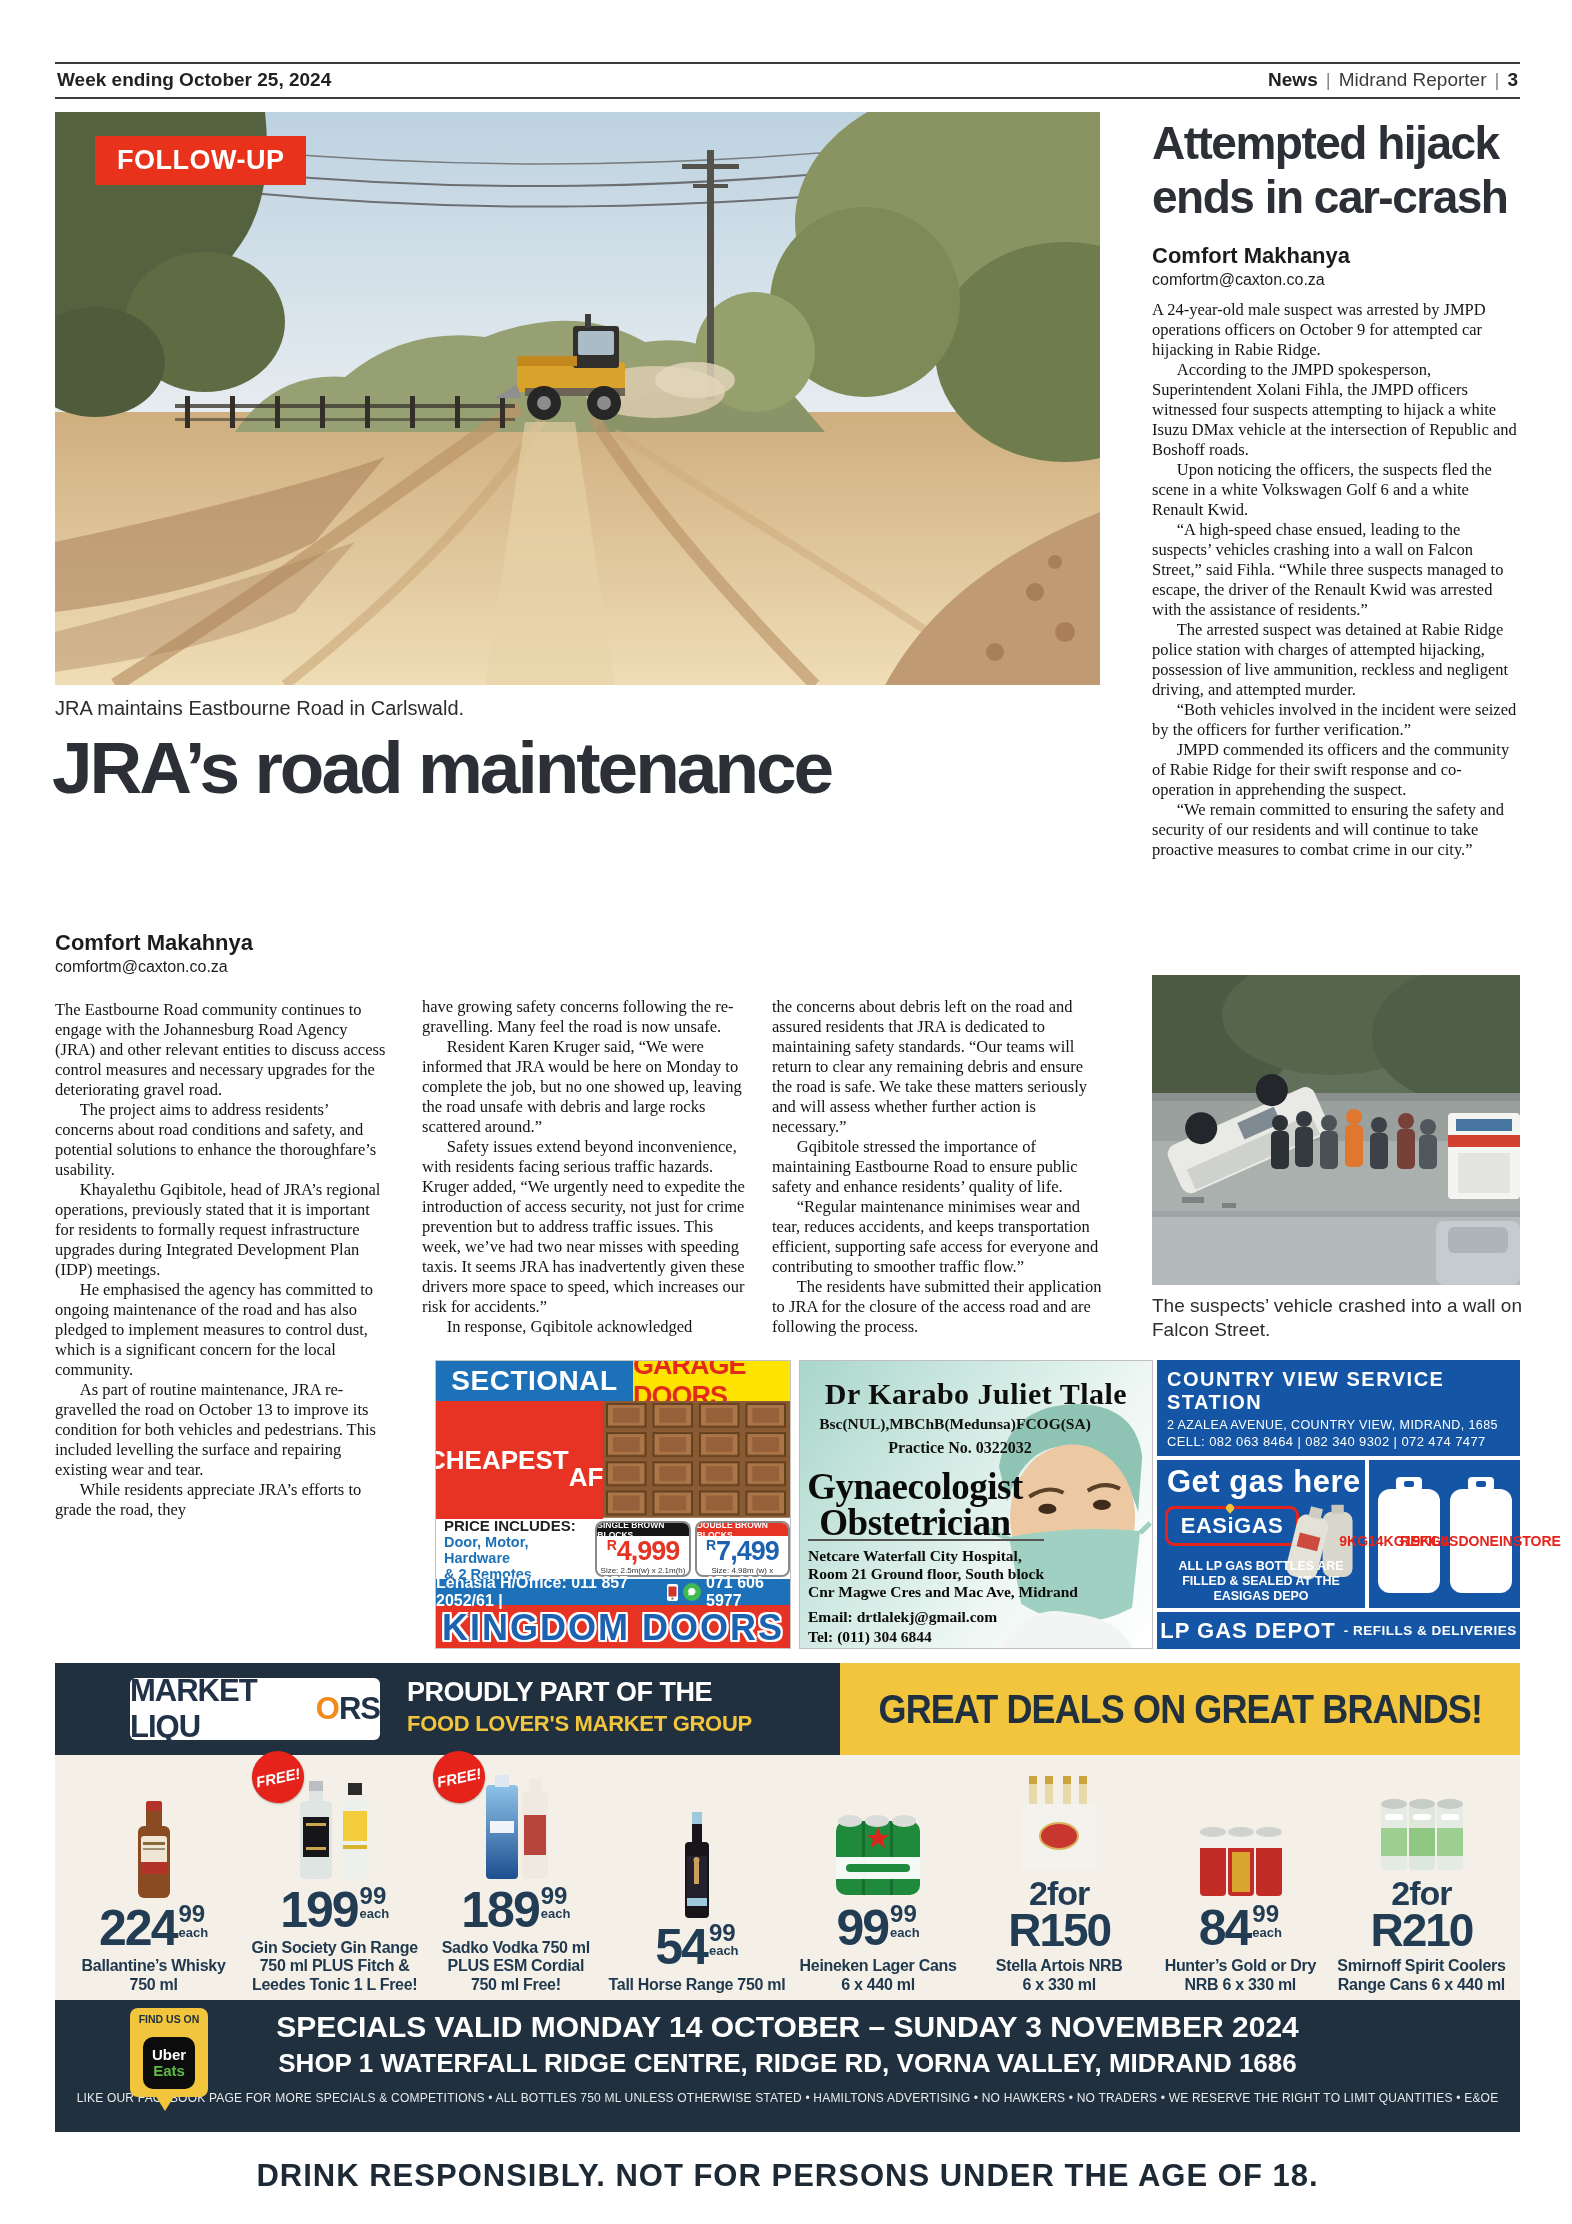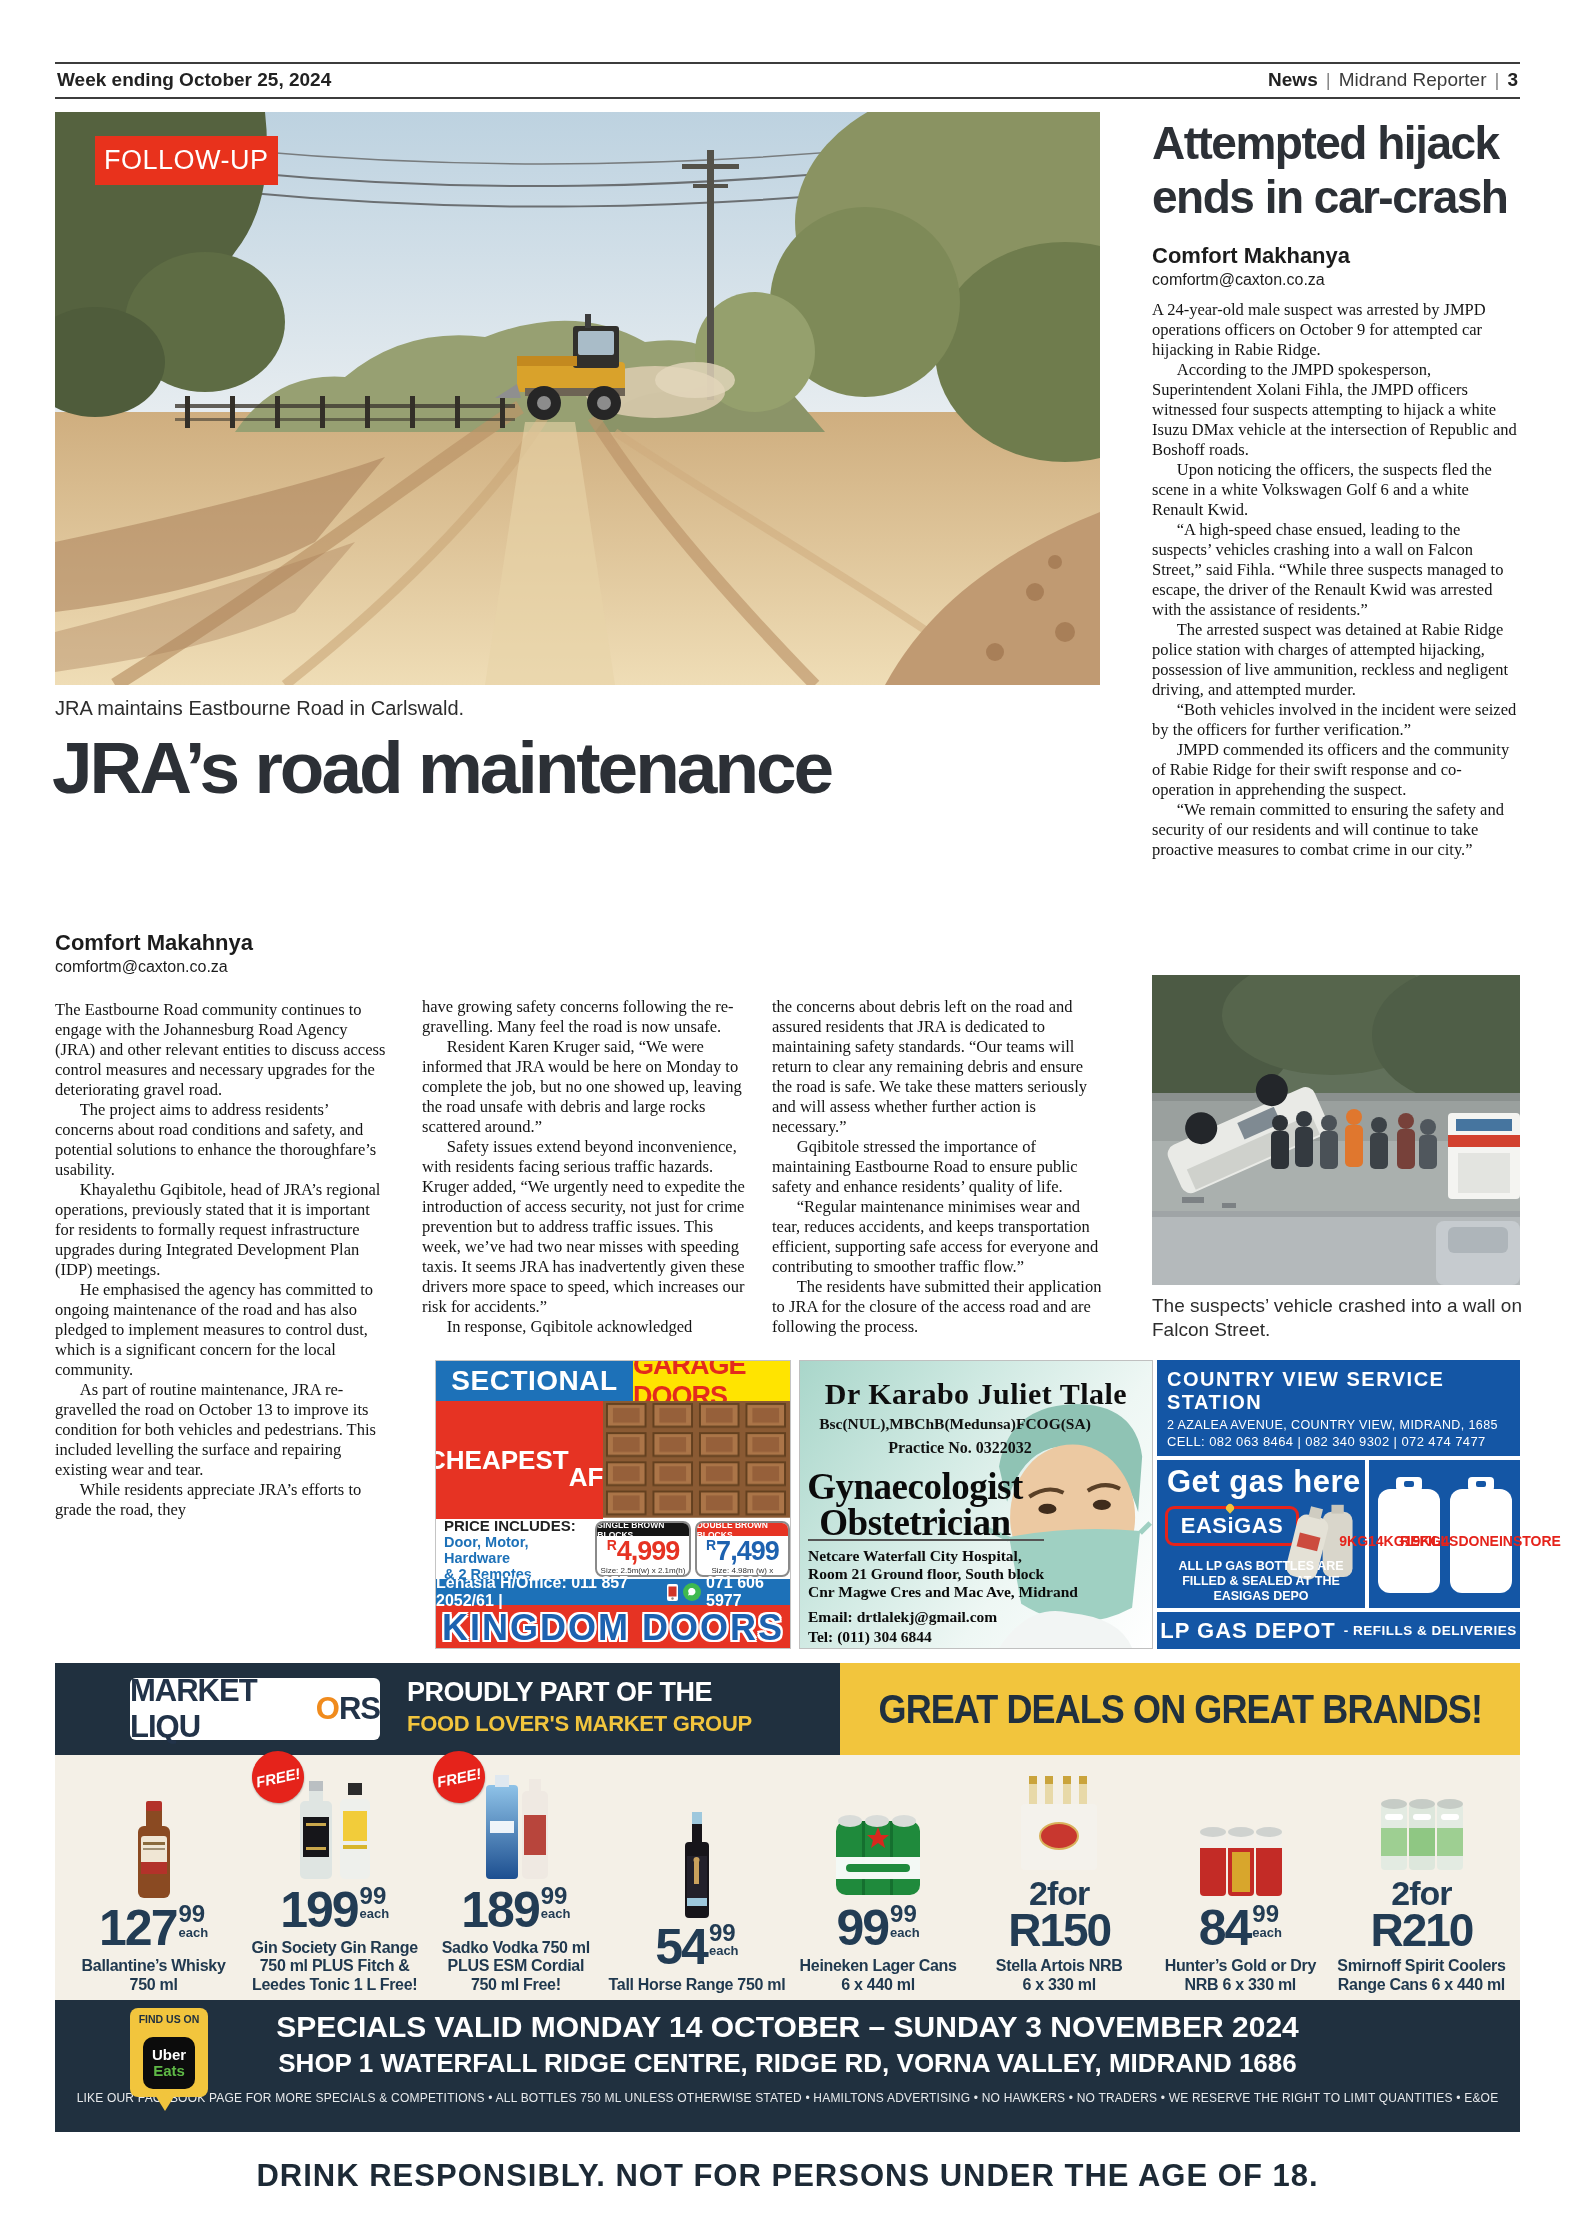--- a/index.html
+++ b/index.html
@@ -18,8 +18,8 @@
   
   .main-photo{position:absolute;left:55px;top:112px;width:1045px;height:573px;overflow:hidden;background:#cdd8e0;}
   .main-photo svg{display:block;width:100%;height:100%;}
-  .followup{position:absolute;left:40px;top:24px;background:#e8321c;color:#fff;font-weight:400;
-            font-size:27px;padding:9px 9px;letter-spacing:0.5px;}
+  .followup{position:absolute;left:40px;top:24px;background:#e8321c;color:#fff;font-weight:700;
+            font-size:27px;padding:9px 22px;letter-spacing:0.5px;}
   .photo-cap{position:absolute;left:55px;top:697px;font-size:20px;color:#2d2d2d;}
 
   

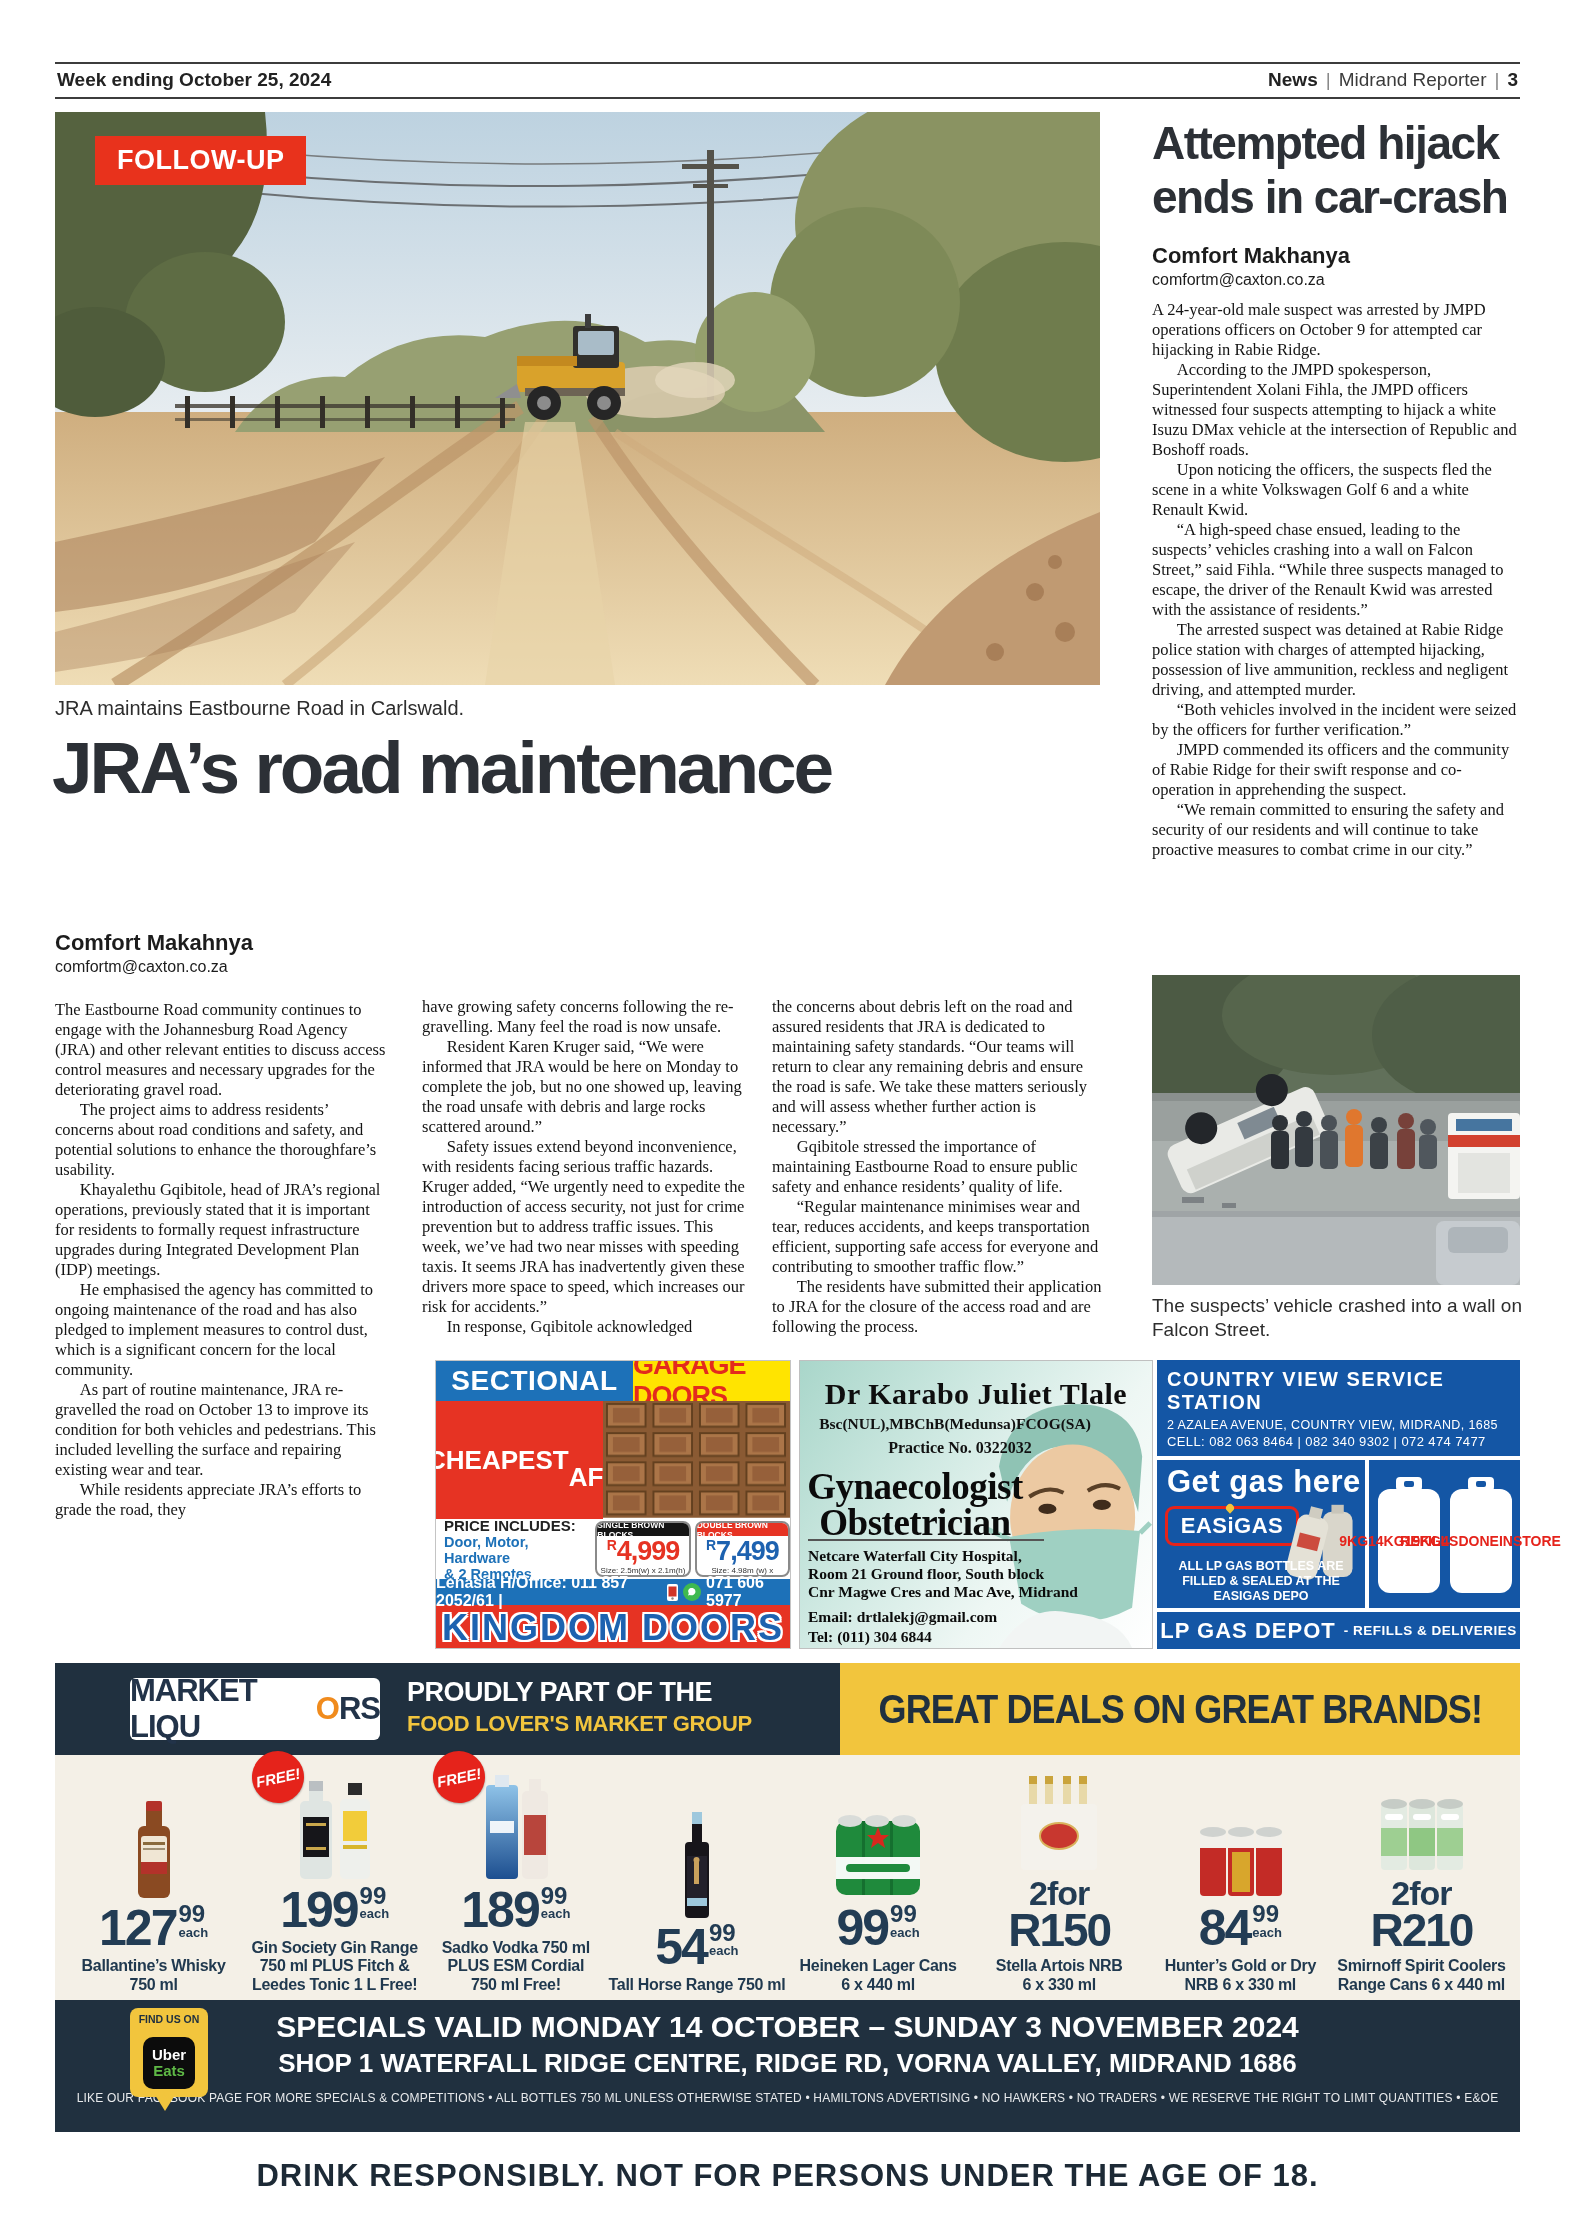--- a/index.html
+++ b/index.html
@@ -549,7 +549,7 @@
           </svg>
         </div>
         <div class="price">
-          <span class="p-main">127</span>
+          <span class="p-main">224</span>
           <span class="p-side">
               <span class="p-cents">99</span>
               <span class="p-unit">each</span>

